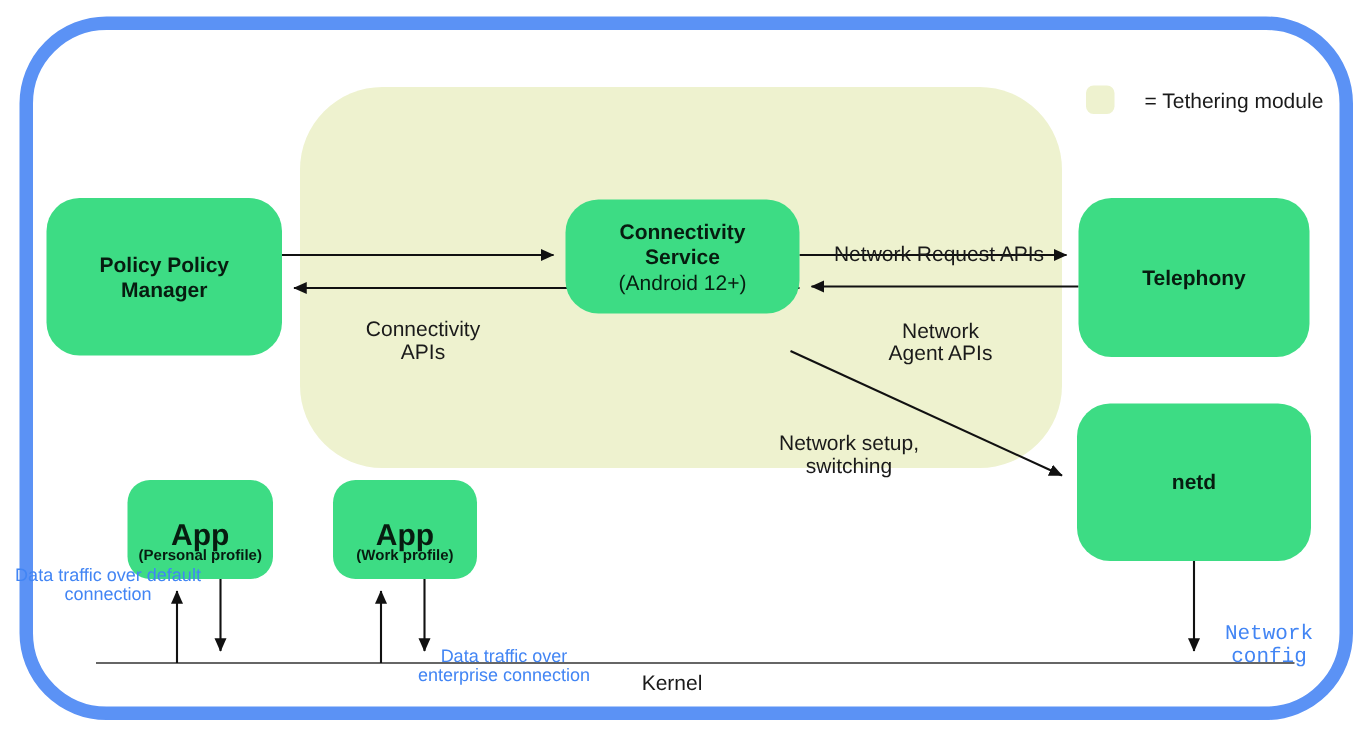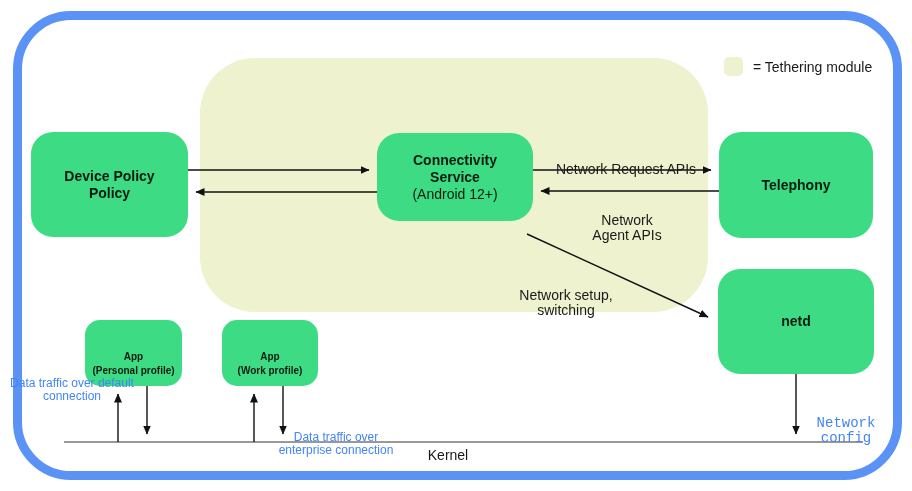--- a/index.html
+++ b/index.html
@@ -37,7 +37,7 @@
   .legend{
     position:absolute;
     left:724px;top:57px;
-    display:flex;align-items:center;gap:10px;
+    display:flex;align-items:center;gap:20px;
   }
   .legend .swatch{
     width:19px;height:19px;border-radius:5px;

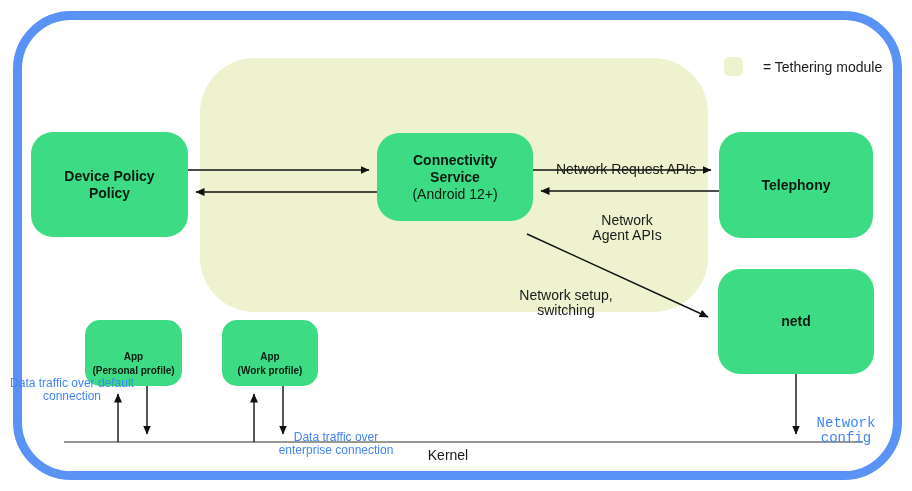--- a/index.html
+++ b/index.html
@@ -61,7 +61,7 @@
     font-size:14px;line-height:17px;color:#071c10;
   }
   .node.dpm{left:31px;top:132px;width:157px;height:105px;padding:0 28px;}
-  .node.cs{left:377px;top:133px;width:156px;height:88px;padding:0 11px;}
+  .node.cs{left:377px;top:133px;width:156px;height:76px;padding:0 11px;}
   .node.tel{left:719px;top:132px;width:154px;height:106px;padding:16px 11px;}
   .node.netd{left:718px;top:269px;width:156px;height:105px;}
   .node.app{border-radius:15px;}

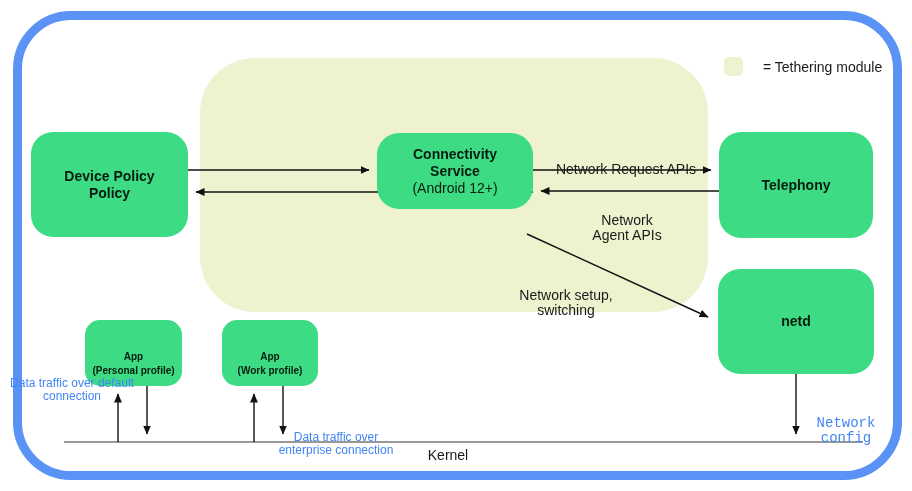--- a/index.html
+++ b/index.html
@@ -128,7 +128,7 @@
   </div>
 
   <div class="node dpm">
-    <div class="title">Device Policy Policy</div>
+    <div class="title">Policy Policy Manager</div>
   </div>
 
   <div class="node cs">

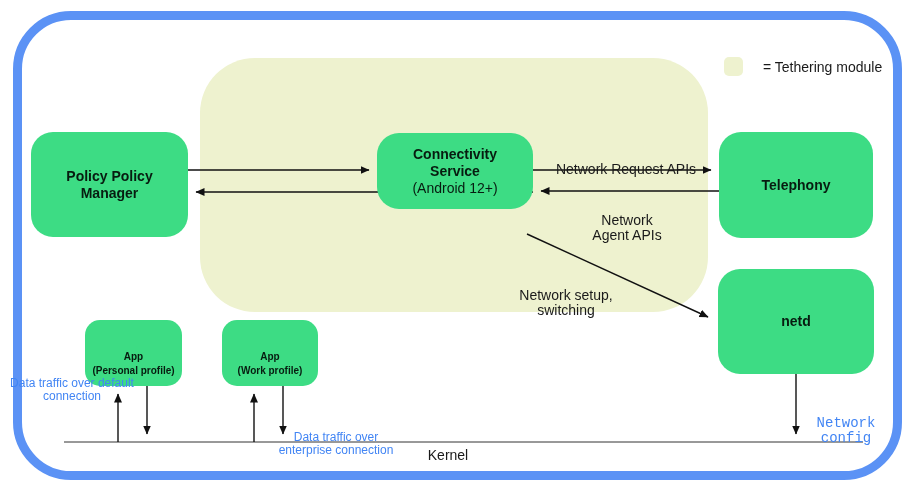--- a/index.html
+++ b/index.html
@@ -154,6 +154,7 @@
     <div class="subtitle">(Work profile)</div>
   </div>
 
+  <div class="edge-label lbl-conn-apis">Connectivity APIs</div>
   <div class="edge-label lbl-net-req">Network Request APIs</div>
   <div class="edge-label lbl-net-agent">Network Agent APIs</div>
   <div class="edge-label lbl-net-setup">Network setup, switching</div>

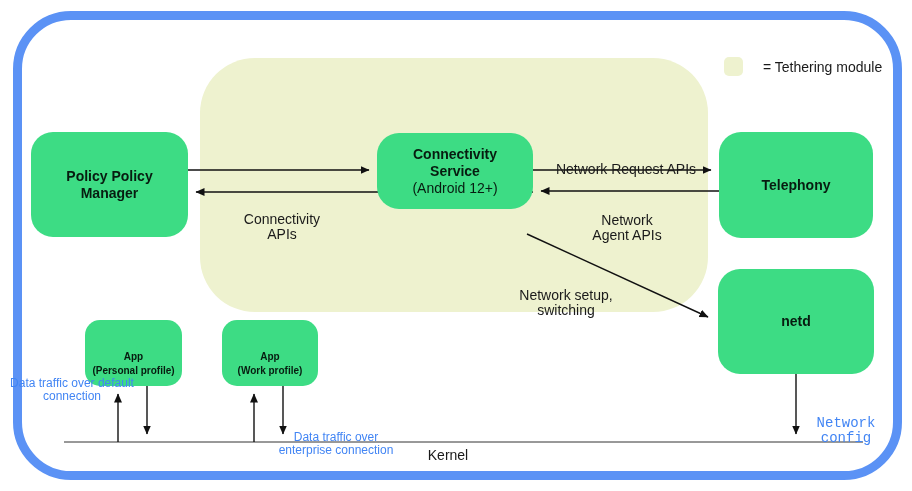--- a/index.html
+++ b/index.html
@@ -65,7 +65,7 @@
   .node.tel{left:719px;top:132px;width:154px;height:106px;padding:16px 11px;}
   .node.netd{left:718px;top:269px;width:156px;height:105px;}
   .node.app{border-radius:15px;}
-  .node.app .title{font-size:10px;line-height:16px;margin-top:20px;}
+  .node.app .title{font-size:20px;line-height:16px;margin-top:20px;}
   .node.app .subtitle{font-weight:bold;font-size:10px;line-height:12px;}
   .node.app1{left:85px;top:320px;width:97px;height:66px;}
   .node.app2{left:222px;top:320px;width:96px;height:66px;}

